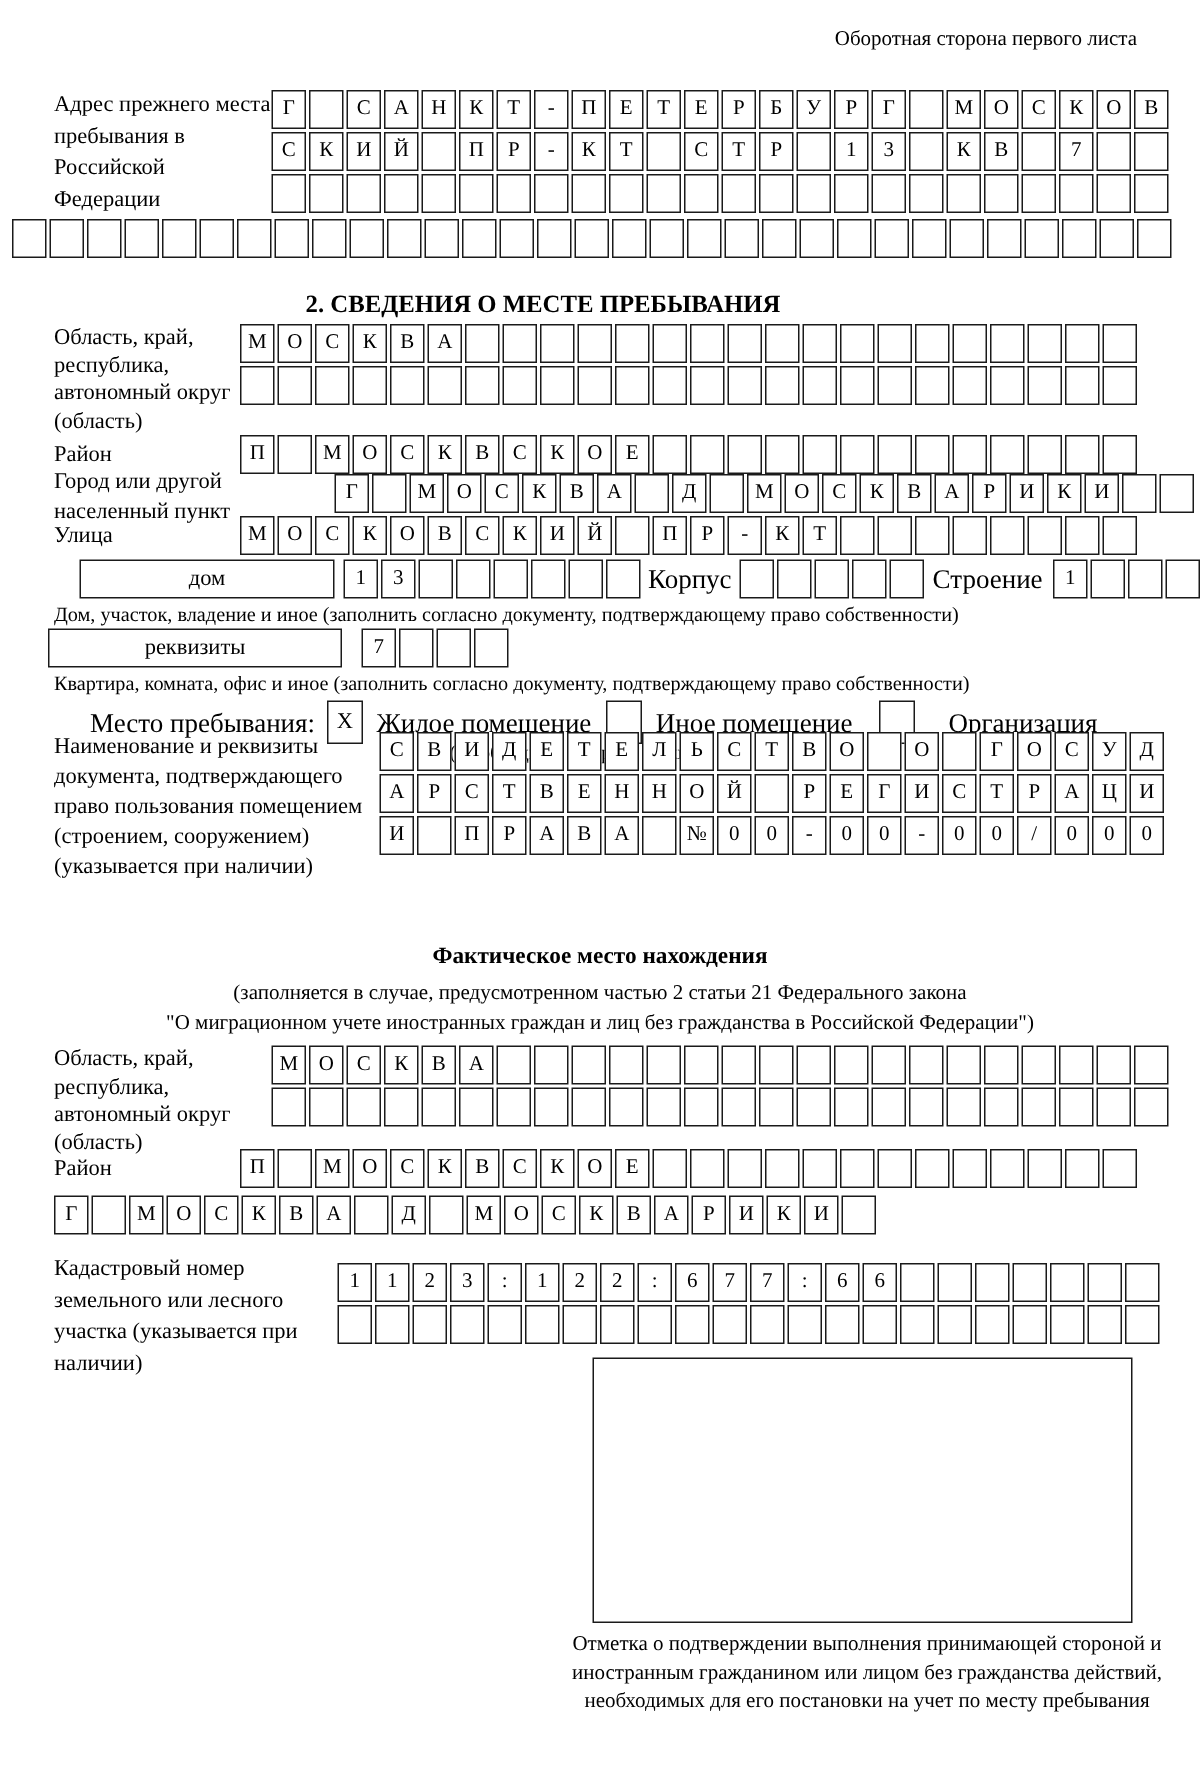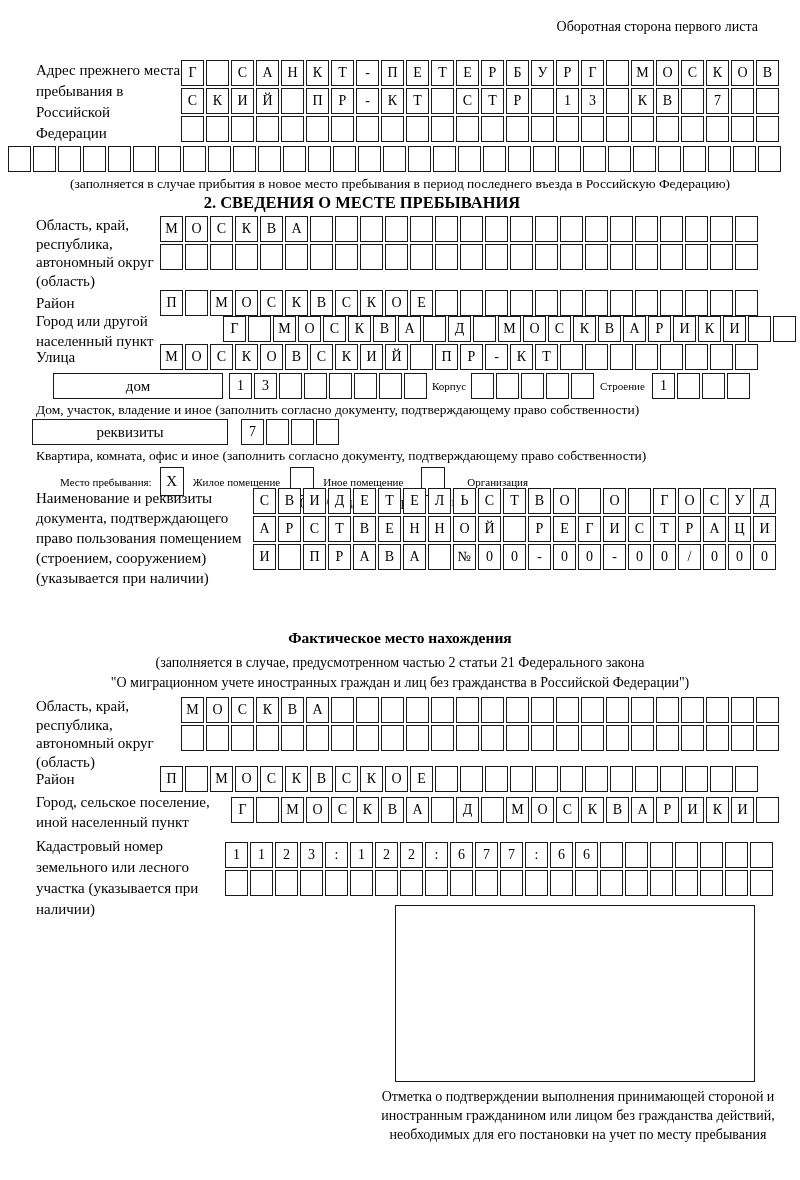--- a/index.html
+++ b/index.html
@@ -149,7 +149,6 @@
       <span class="cell"></span>
       <span class="cell"></span>
     </div>
-  <div class="abs caption center" style="top:175px;left:0;width:800px;">(заполняется в случае прибытия в новое место пребывания в период последнего въезда в Российскую Федерацию)</div>
 
   <div class="abs center bold h2" style="top:193px;left:0;width:724px;">2. СВЕДЕНИЯ О МЕСТЕ ПРЕБЫВАНИЯ</div>
 

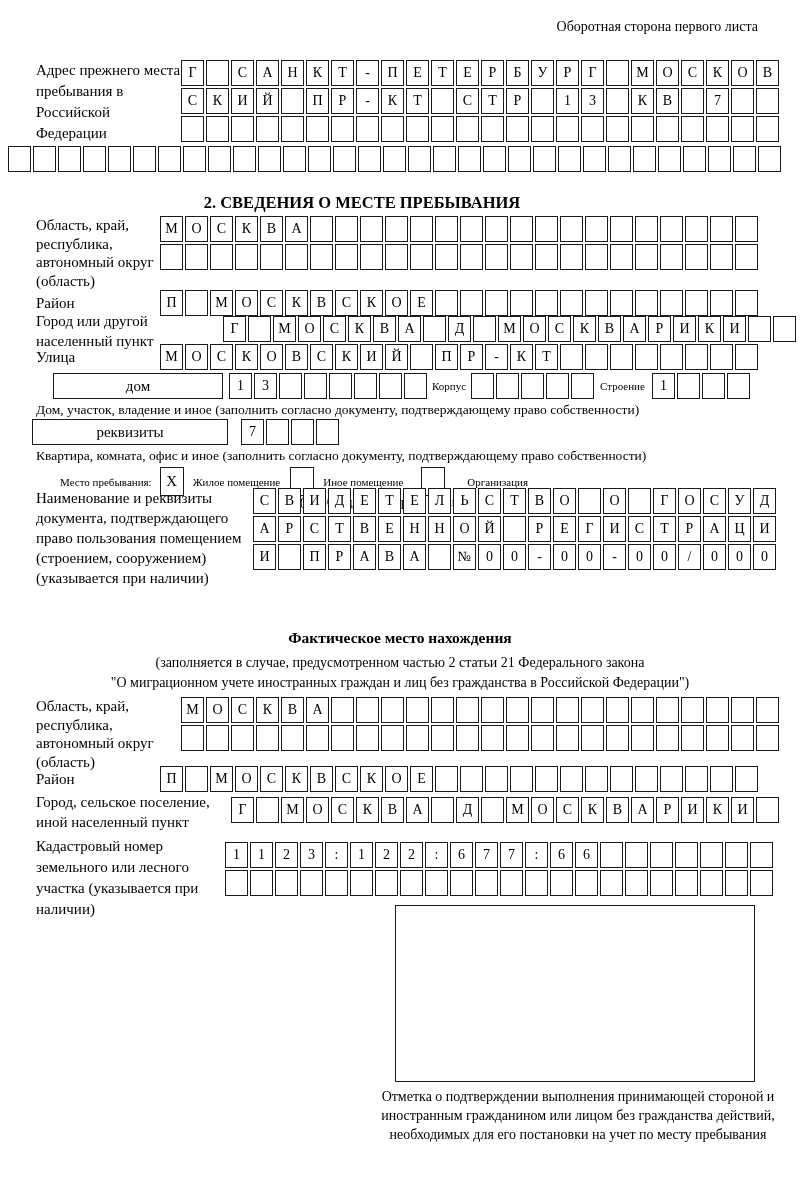--- a/index.html
+++ b/index.html
@@ -17,7 +17,7 @@
   .bigcell{width:24px;height:29px;font-size:15px;}
   .widebox{box-sizing:border-box;border:1.5px solid #1a1a1a;height:26px;display:flex;
         align-items:center;justify-content:center;font-size:15px;flex:0 0 auto;}
-  .inline-label{font-size:11px;line-height:26px;flex:0 0 auto;}
+  .inline-label{font-size:18px;line-height:26px;flex:0 0 auto;}
   .caption{font-size:13.5px;line-height:18px;}
   .center{text-align:center;}
   .right{text-align:right;}

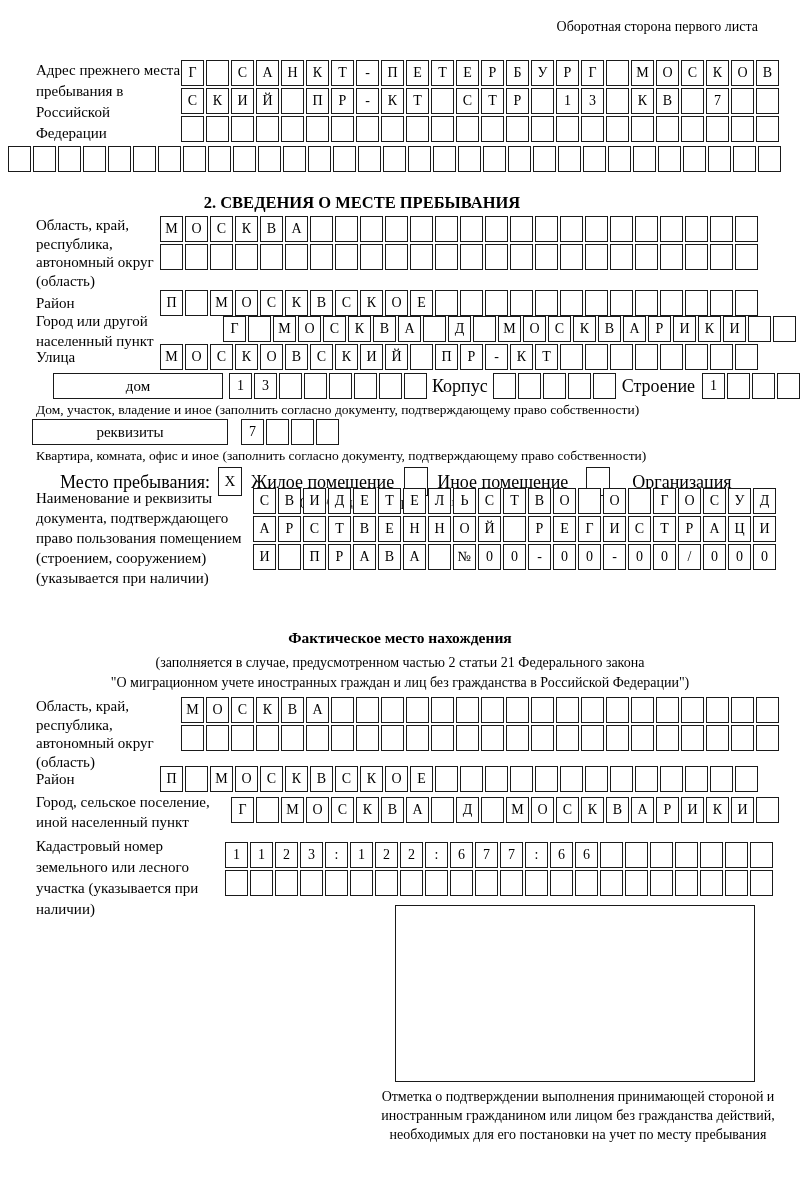--- a/index.html
+++ b/index.html
@@ -519,7 +519,6 @@
   </div>
 
   <div class="abs frow" style="top:792px;left:36px;">
-    <div class="flabel" style="width:195px;">Город, сельское поселение, иной населенный пункт</div>
     <div class="cells" style="margin-top:5px;">
         <span class="cell">Г</span>
         <span class="cell"></span>

